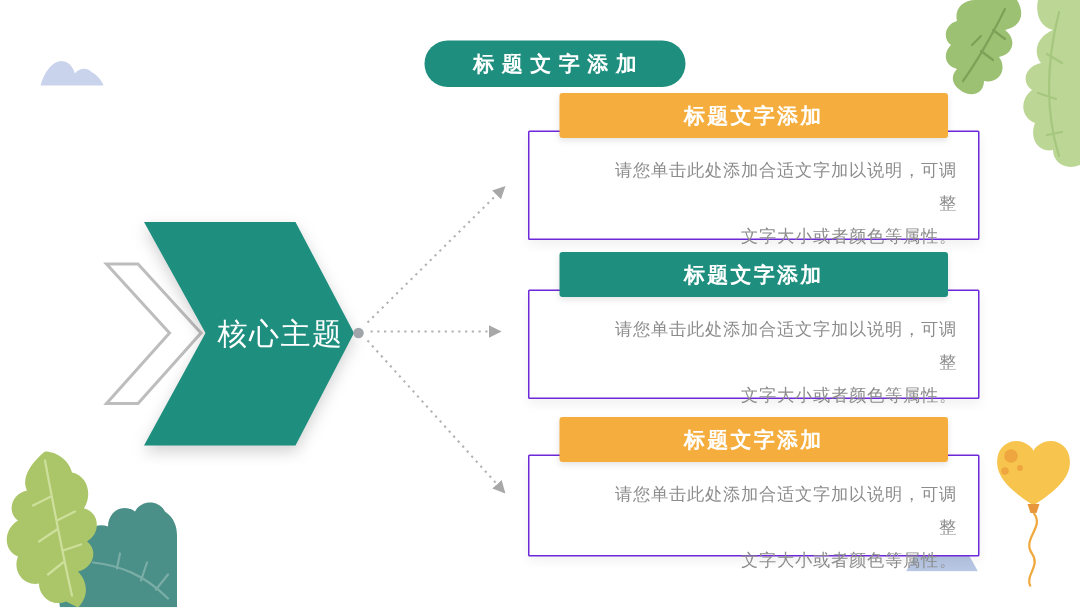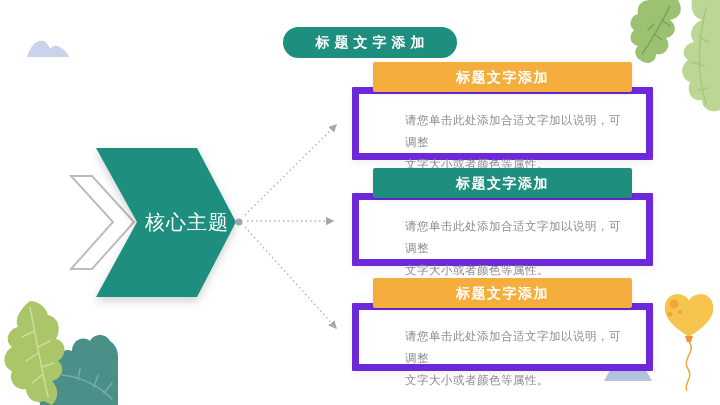--- a/index.html
+++ b/index.html
@@ -38,10 +38,10 @@
     letter-spacing:1.5px; text-align:center; line-height:30px;
     box-shadow:0 2px 4px rgba(0,0,0,0.10); }
   .card-body { position:relative; z-index:1; margin-top:-5px; height:73px;
-    background:#fff; border:7px solid #6d28d9; border-radius:1px;
+    background:#fff; border:1px solid #6d28d9; border-radius:1px;
     box-shadow:0 3px 8px rgba(0,0,0,0.06);
     padding:15px 14px 0 46px; font-size:11.5px; color:#8c8c8c;
-    line-height:22px; letter-spacing:0.5px; white-space:pre-line; }
+    line-height:22px; letter-spacing:0.5px; white-space:pre-line;text-align:right; }
   .card-3 .card-body { height:68px; }
 </style>
 </head>

